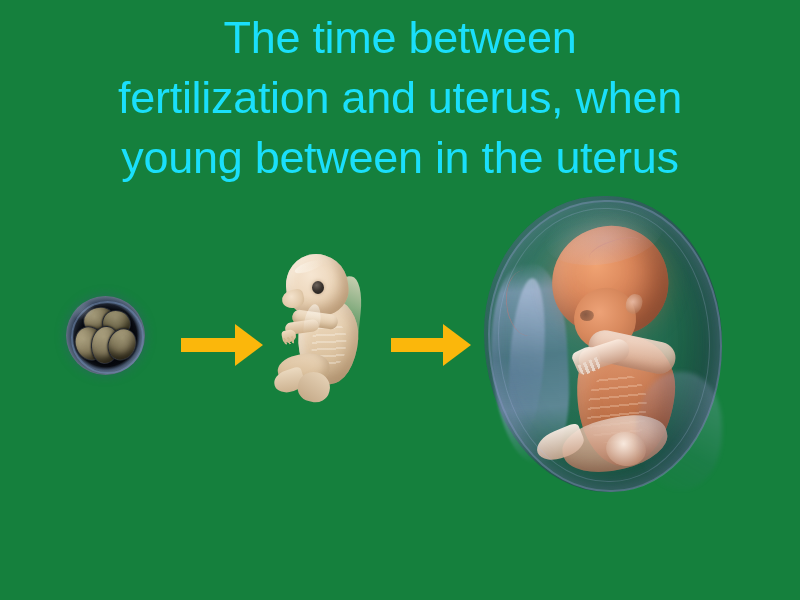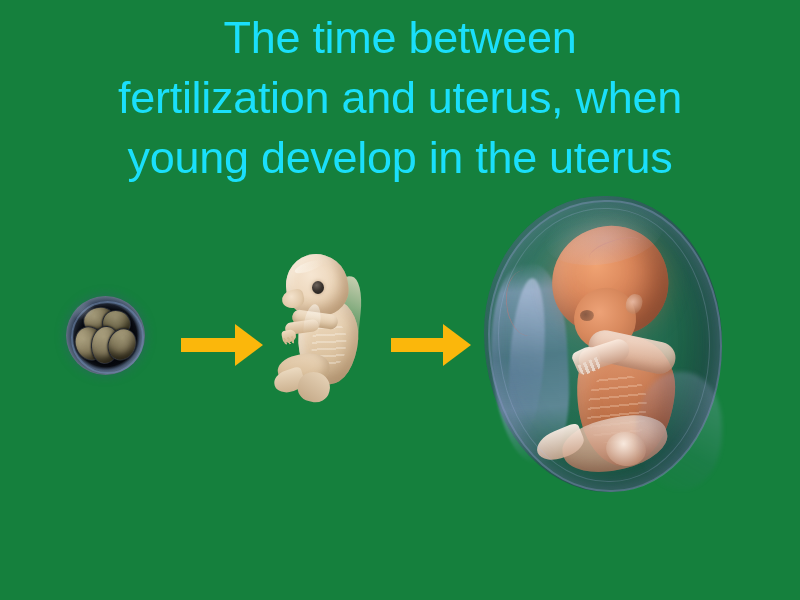--- a/index.html
+++ b/index.html
@@ -415,7 +415,7 @@
   <div id="caption">
     <span class="cap-line">The time between</span>
     <span class="cap-line">fertilization and uterus, when</span>
-    <span class="cap-line">young develop in the uterus</span>
+    <span class="cap-line">young between in the uterus</span>
   </div>
 
   <div class="figure" id="morula">

